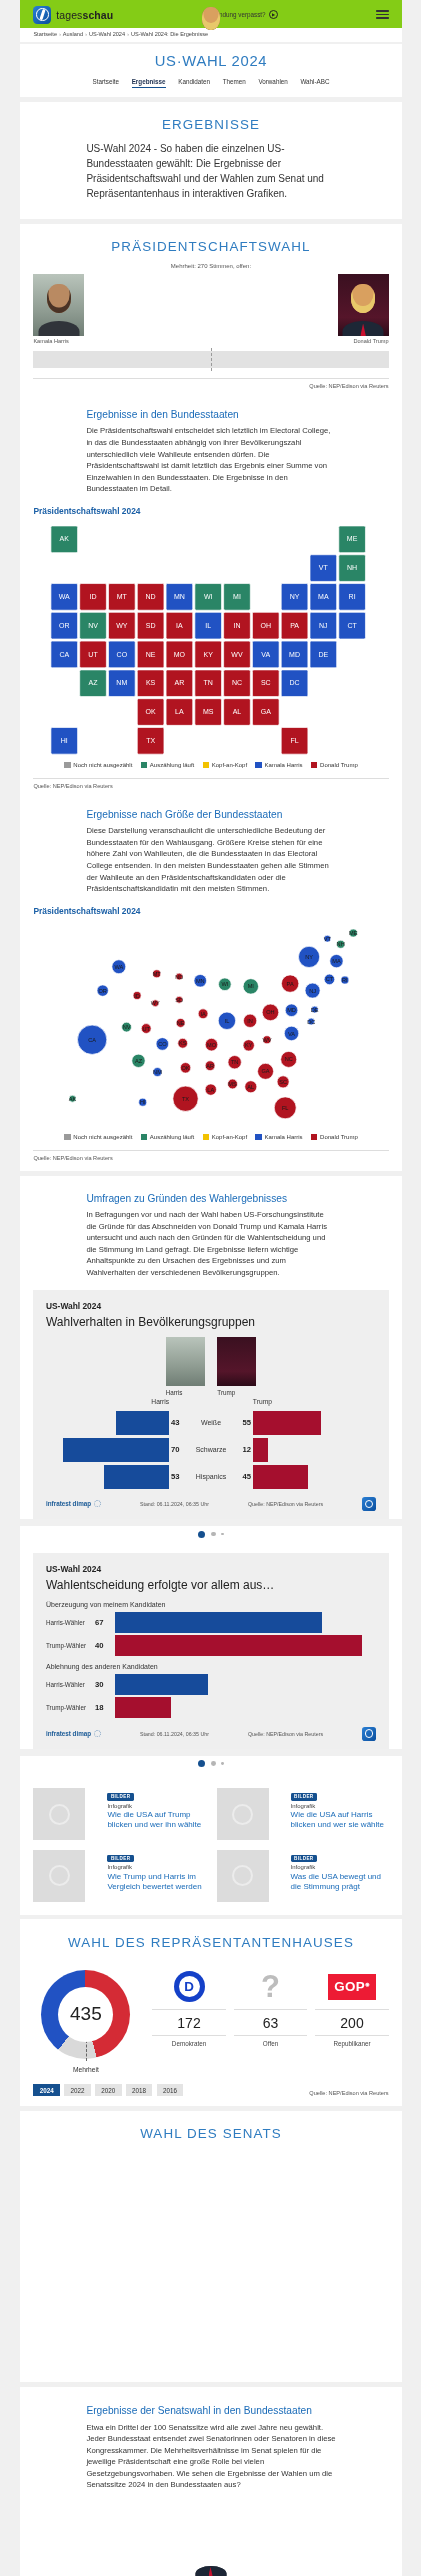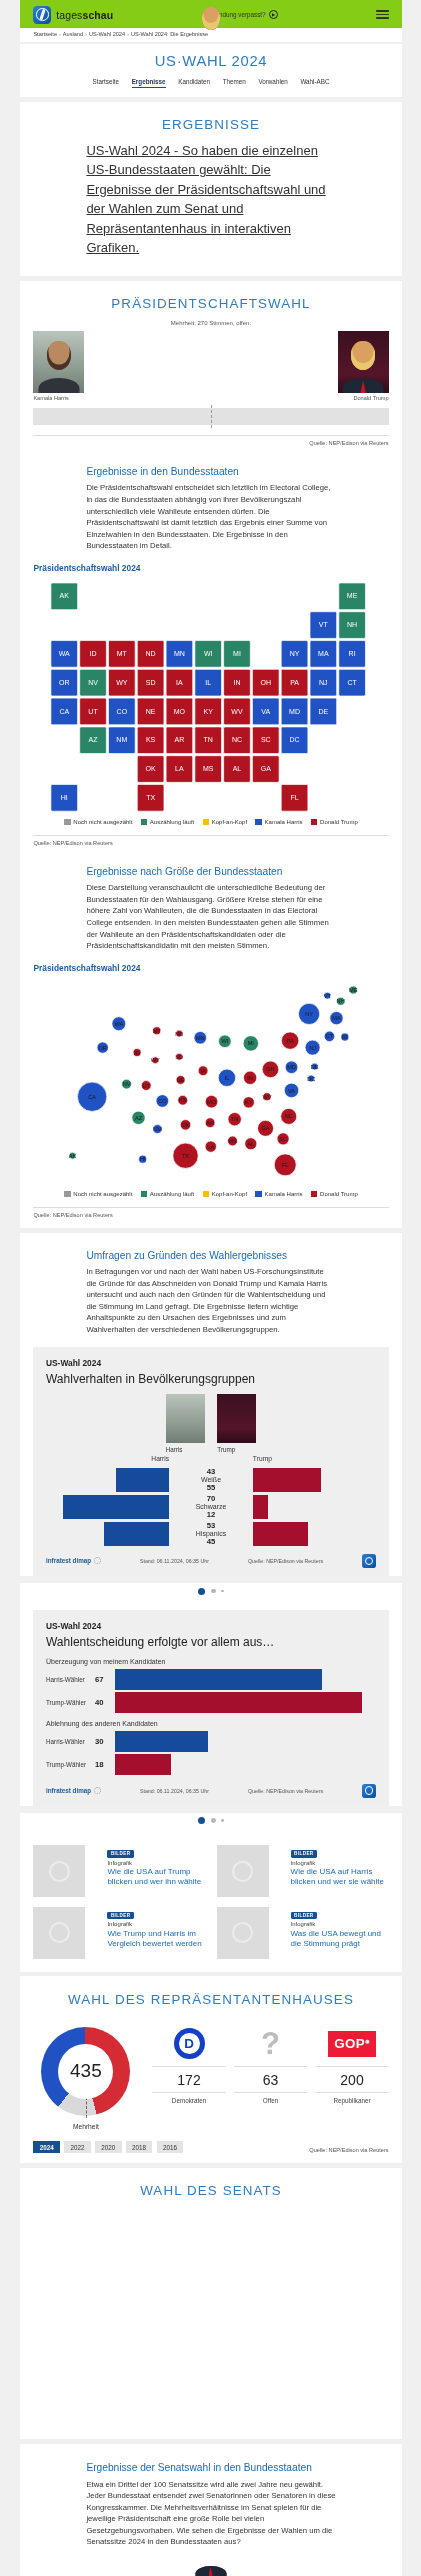--- a/index.html
+++ b/index.html
@@ -31,7 +31,7 @@
   .tab.active { font-weight:bold; border-bottom:1.4px solid #15508f; color:#1d2f4f; }
 
   .sec-head { text-align:center; color:#2f7cc0; font-size:13.4px; letter-spacing:1.1px; font-weight:normal; padding:15.5px 0 8.4px; }
-  .lede { font-size:13px; line-height:1.5; color:#333; margin:0 53px 12.6px;text-decoration:underline; }
+  .lede { font-size:10px; line-height:1.5; color:#333; margin:0 53px 12.6px; }
   .center-note { text-align:center; font-size:6px; color:#555; margin-bottom:4.2px; }
 
   .cands { display:flex; justify-content:space-between; align-items:flex-end; margin-top:5.6px; }

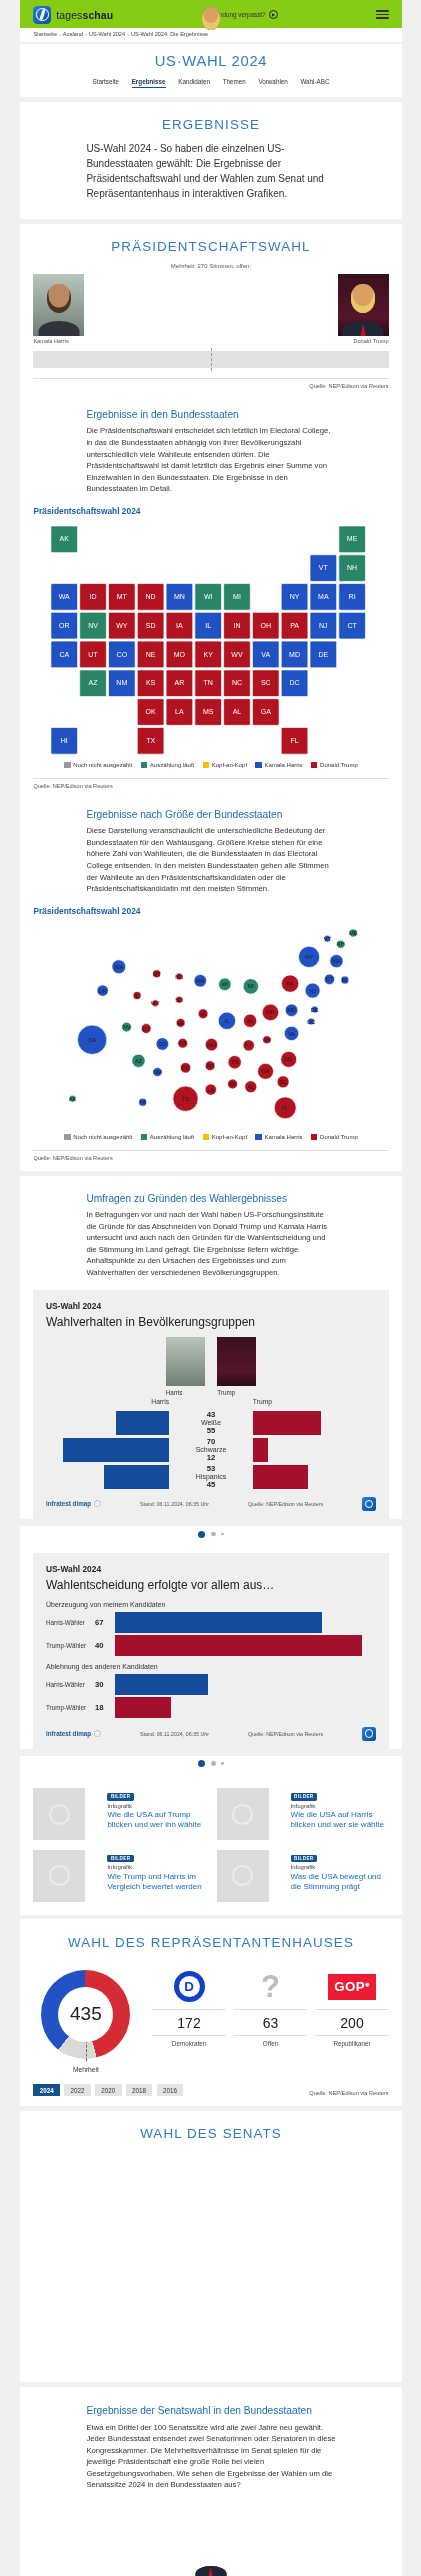--- a/index.html
+++ b/index.html
@@ -77,7 +77,7 @@
   .bfly-right { flex:1; display:flex; justify-content:flex-start; }
   .bfly-bar-l { background:#164b9b; height:24px; }
   .bfly-bar-r { background:#a50f2e; height:24px; }
-  .bfly-mid { width:84px; display:flex; align-items:center; justify-content:space-between; padding:0 2px; font-size:7px;flex-direction:column; }
+  .bfly-mid { width:84px; display:flex; align-items:center; justify-content:space-between; padding:0 2px; font-size:7px; }
   .bfly-mid b { font-size:7.7px; color:#222; }
   .bfly-mid .grp { color:#333; }
   .hhead { display:flex; margin-bottom:5.6px; }

